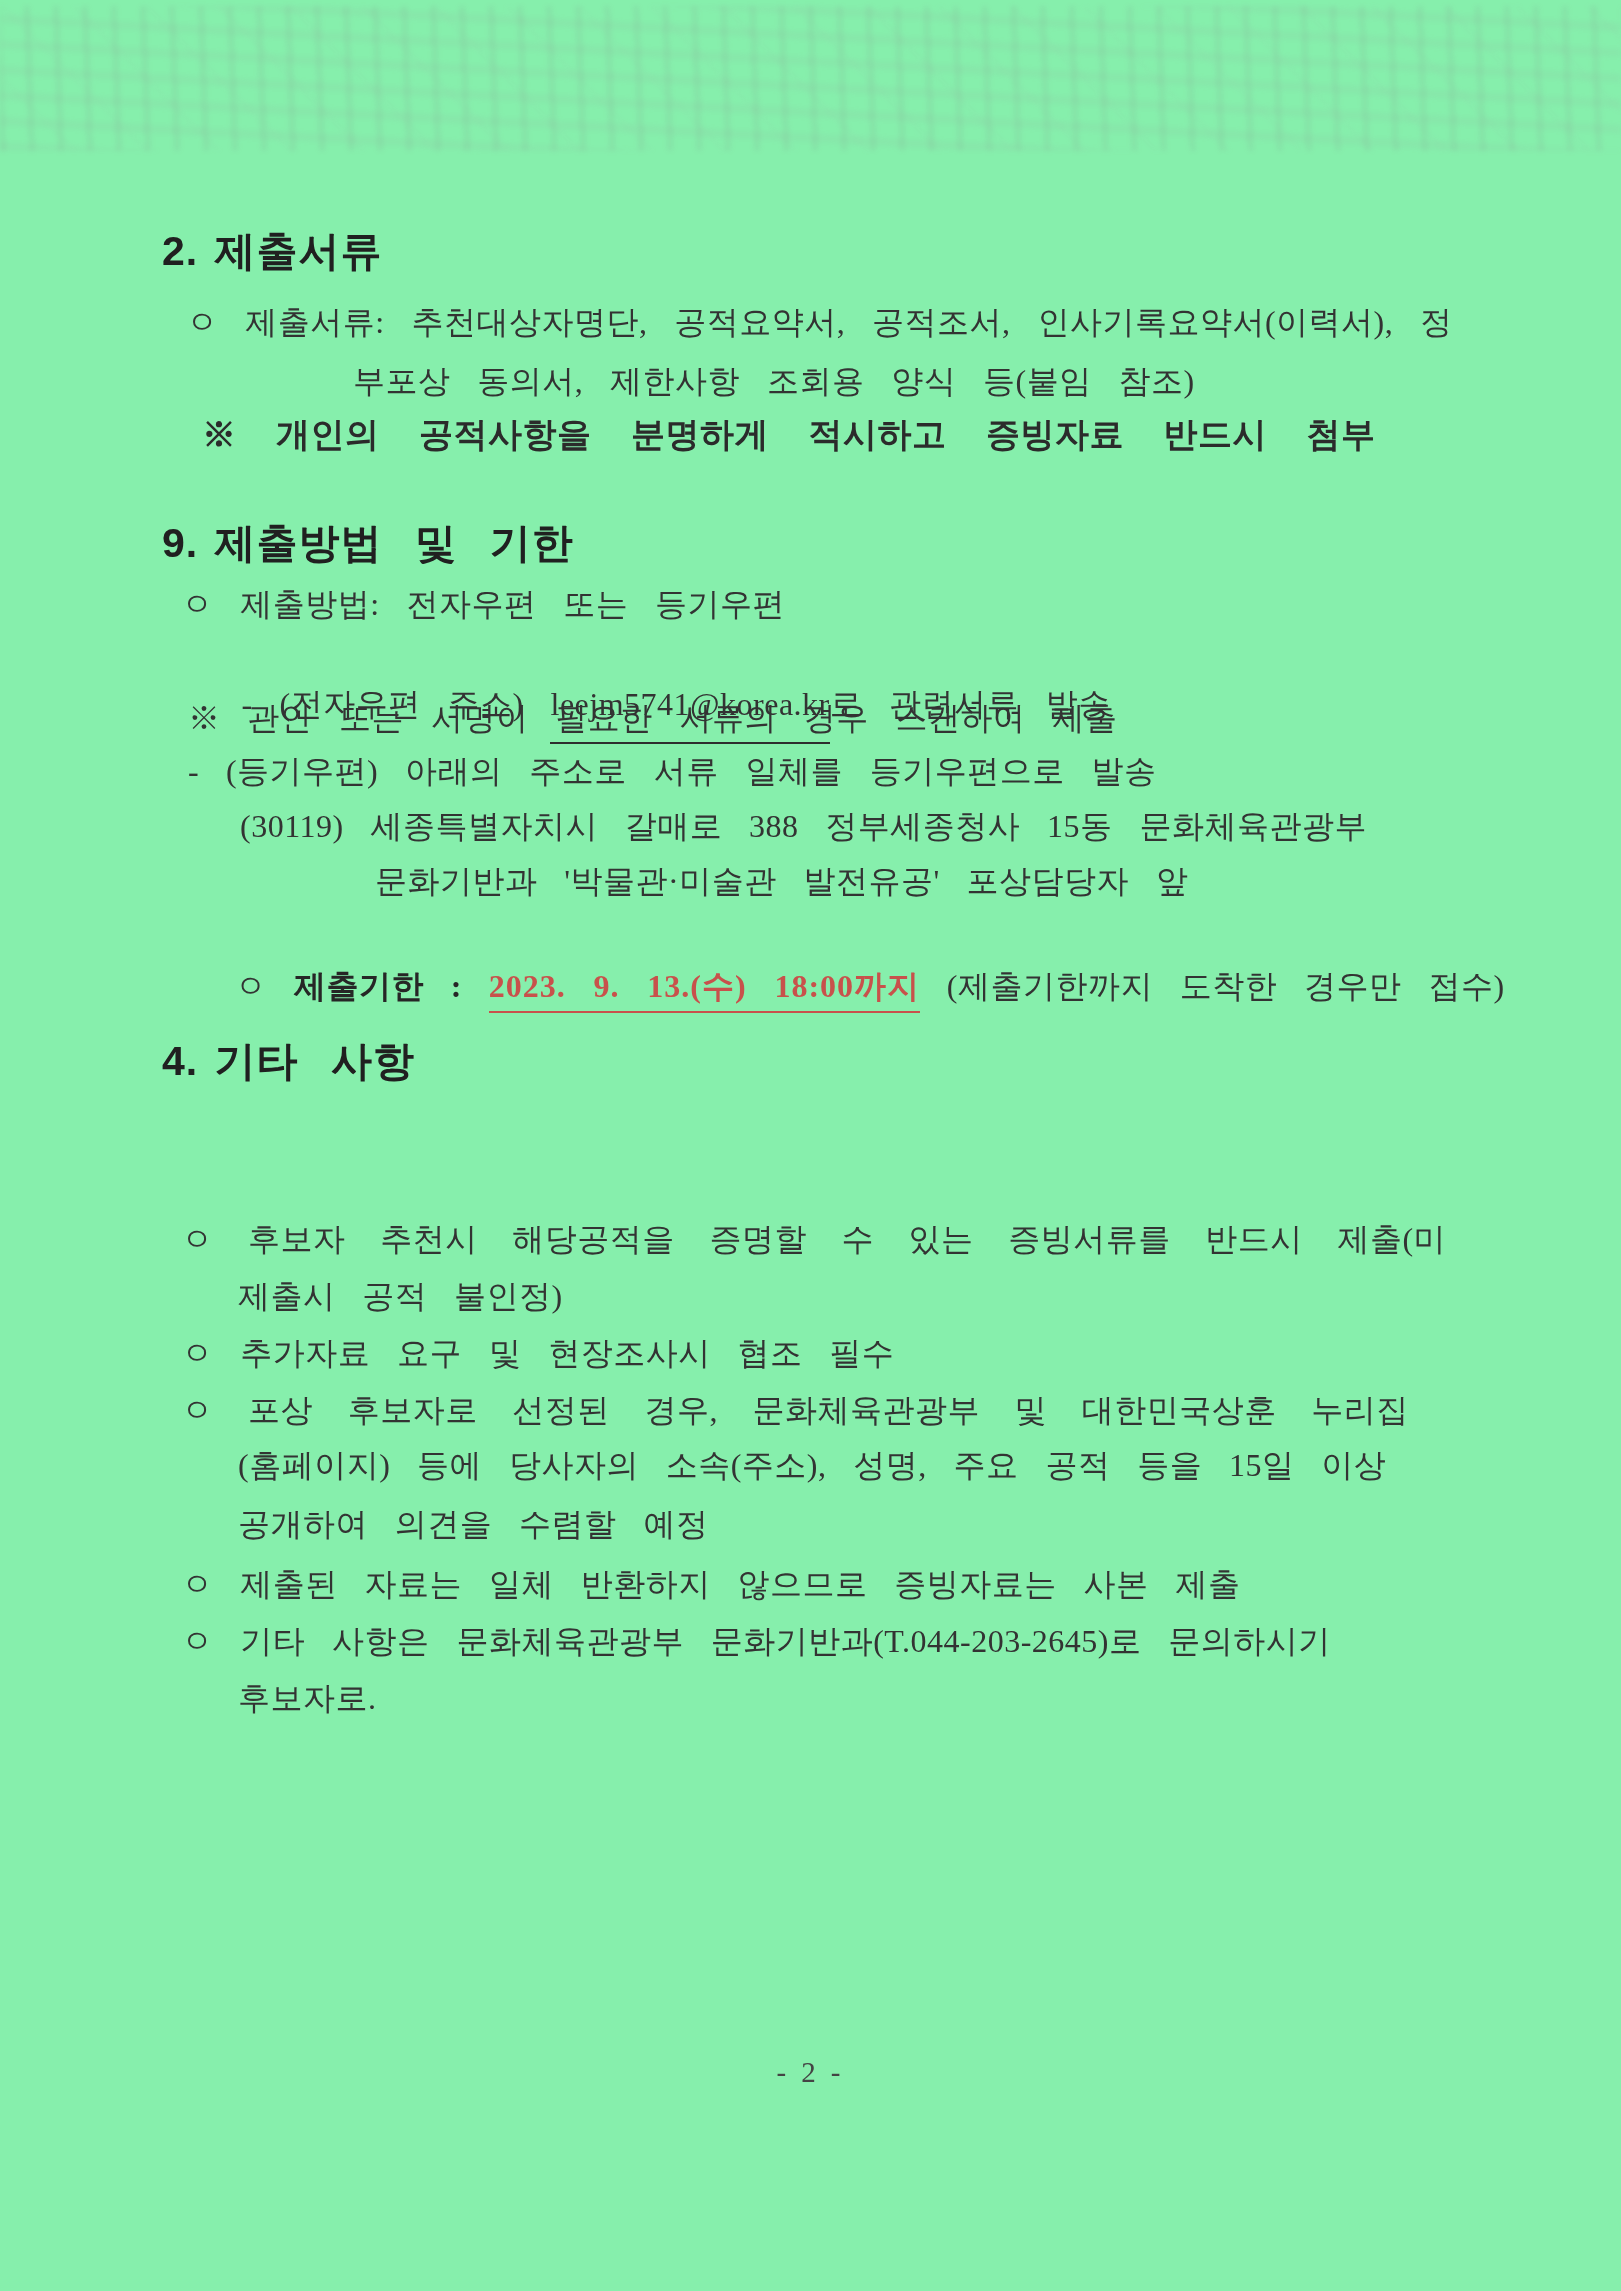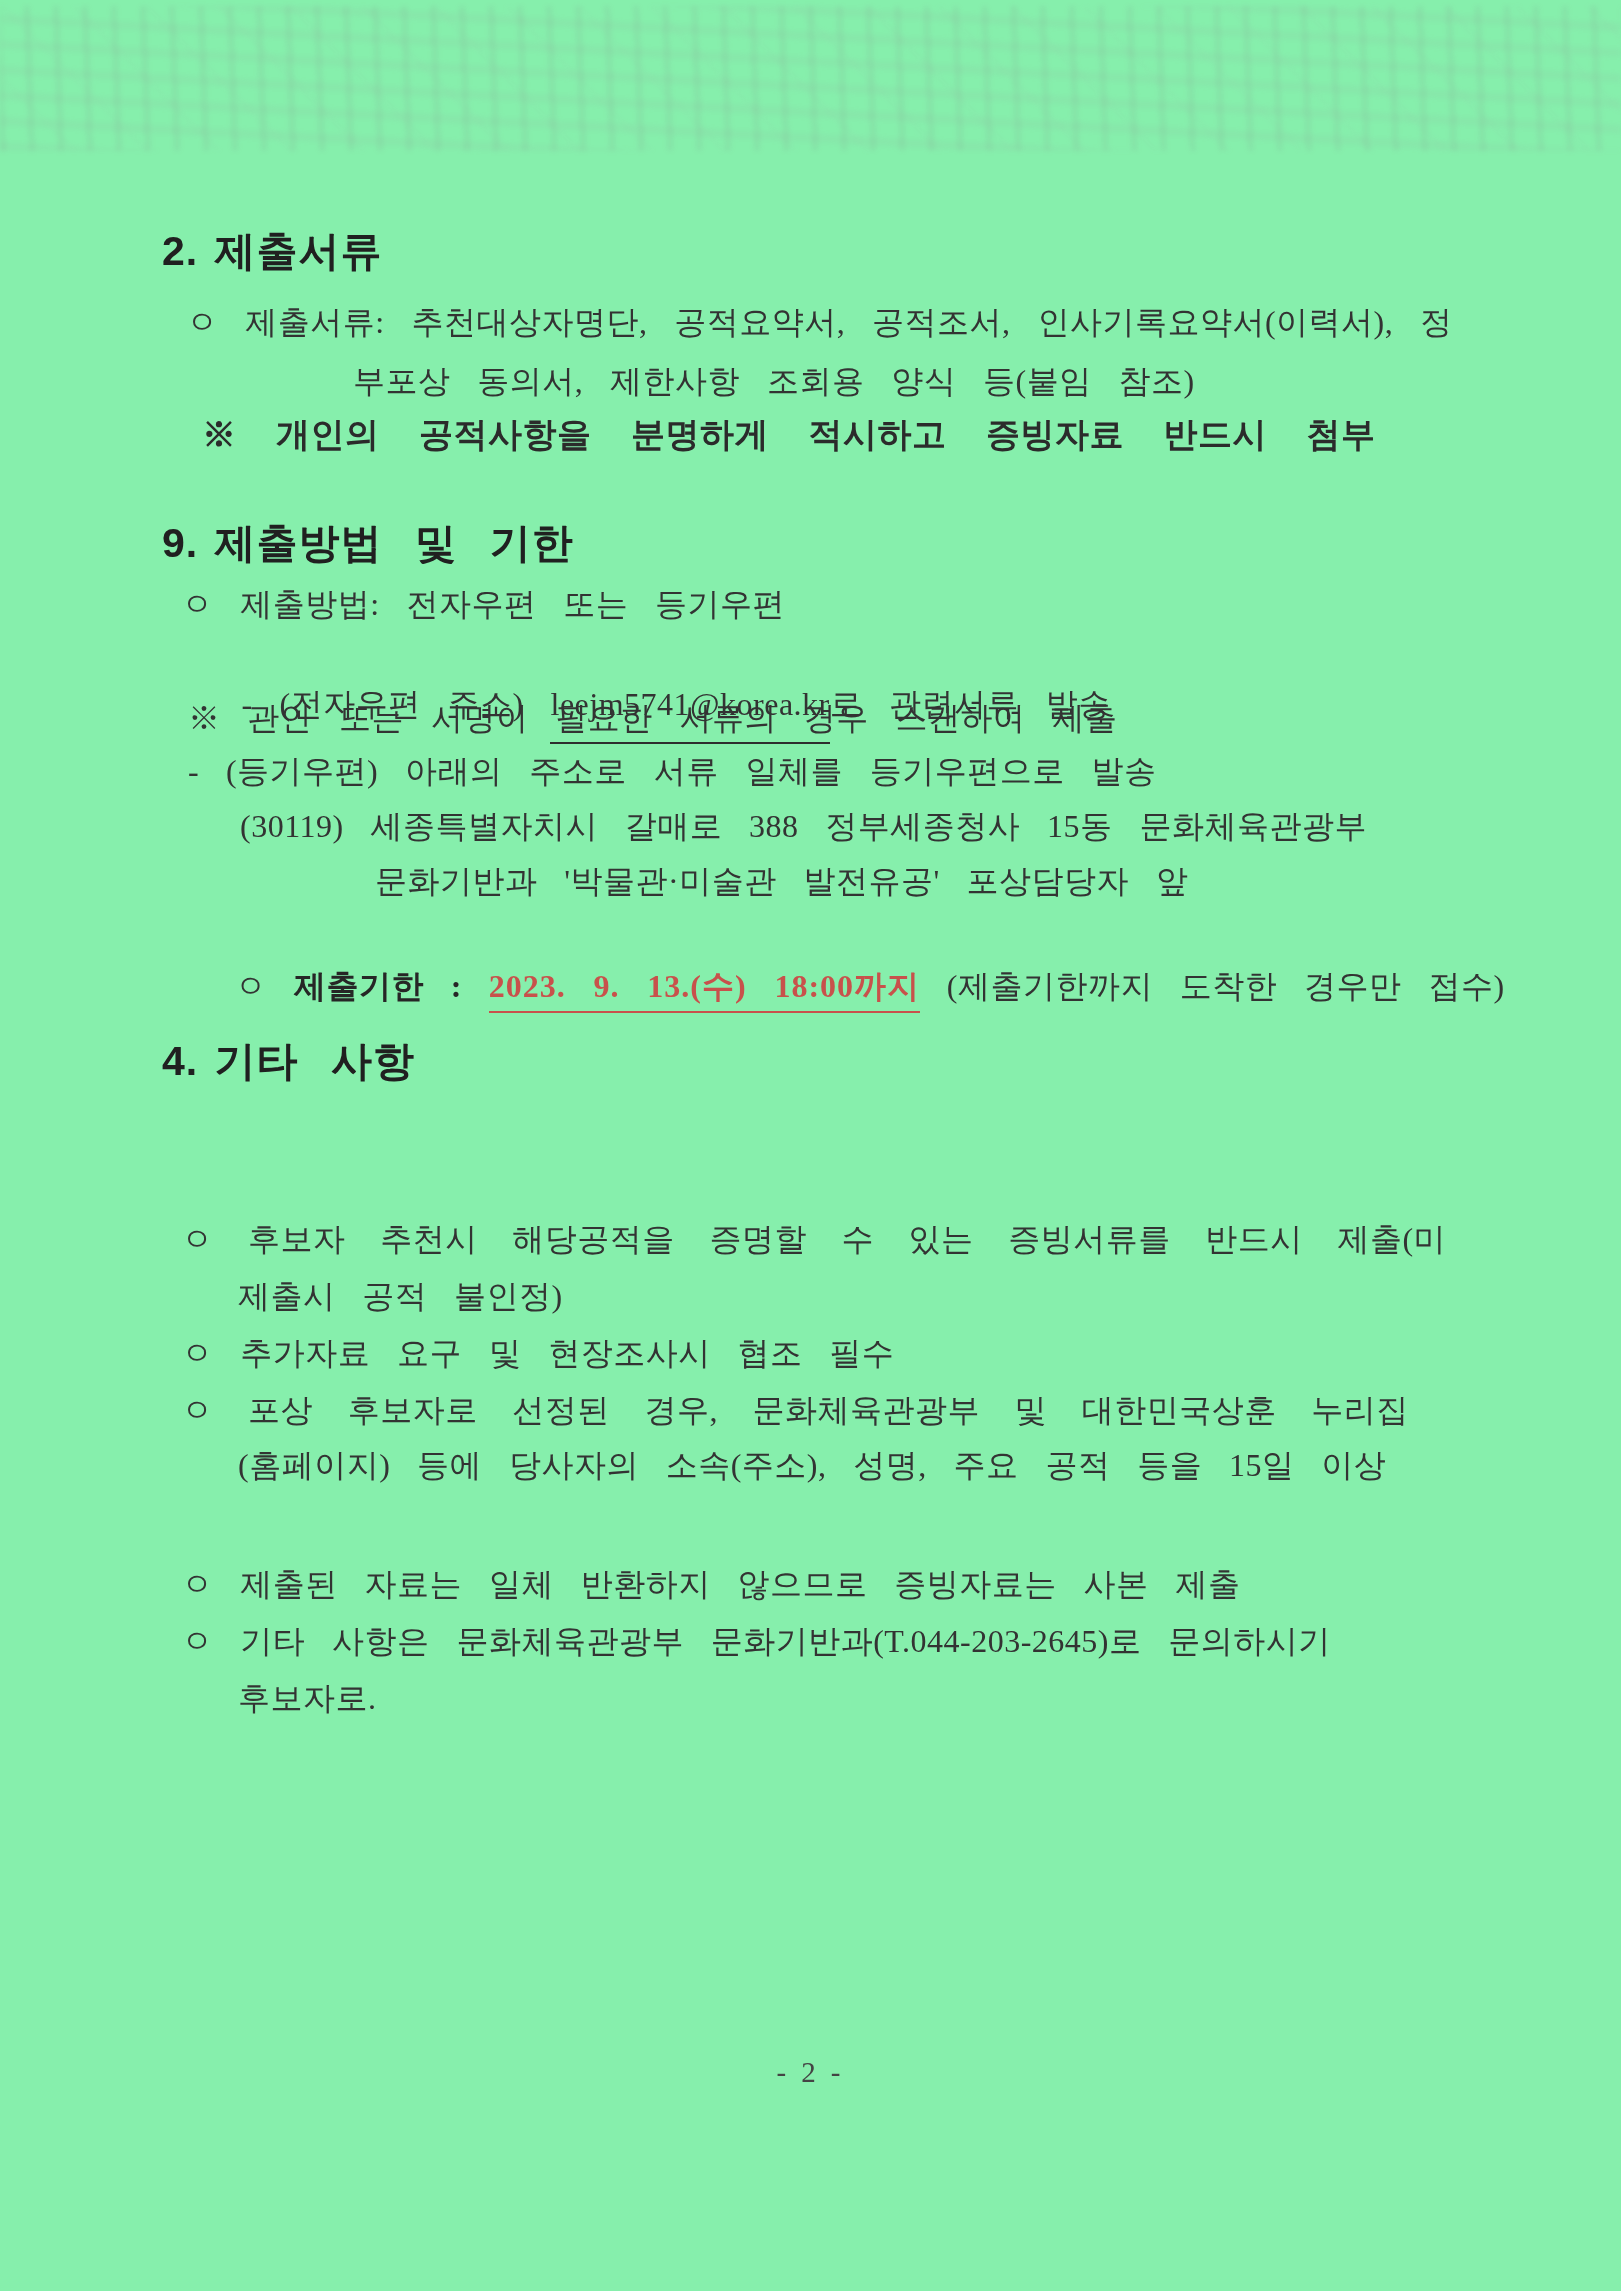--- a/index.html
+++ b/index.html
@@ -115,6 +115,7 @@
   <div class="line" style="left:181px; top:1331px;">ㅇ  추가자료  요구  및  현장조사시  협조  필수</div>
   <div class="line wide2" style="left:181px; top:1388px;">ㅇ  포상  후보자로  선정된  경우,  문화체육관광부  및  대한민국상훈  누리집</div>
   <div class="line" style="left:238px; top:1443px;">(홈페이지)  등에  당사자의  소속(주소),  성명,  주요  공적  등을  15일  이상</div>
+  <div class="line" style="left:238px; top:1502px;">공개하여  의견을  수렴할  예정</div>
   <div class="line" style="left:181px; top:1562px;">ㅇ  제출된  자료는  일체  반환하지  않으므로  증빙자료는  사본  제출</div>
   <div class="line" style="left:181px; top:1619px;">ㅇ  기타  사항은  문화체육관광부  문화기반과(T.044-203-2645)로  문의하시기</div>
   <div class="line" style="left:238px; top:1676px;">후보자로.</div>

